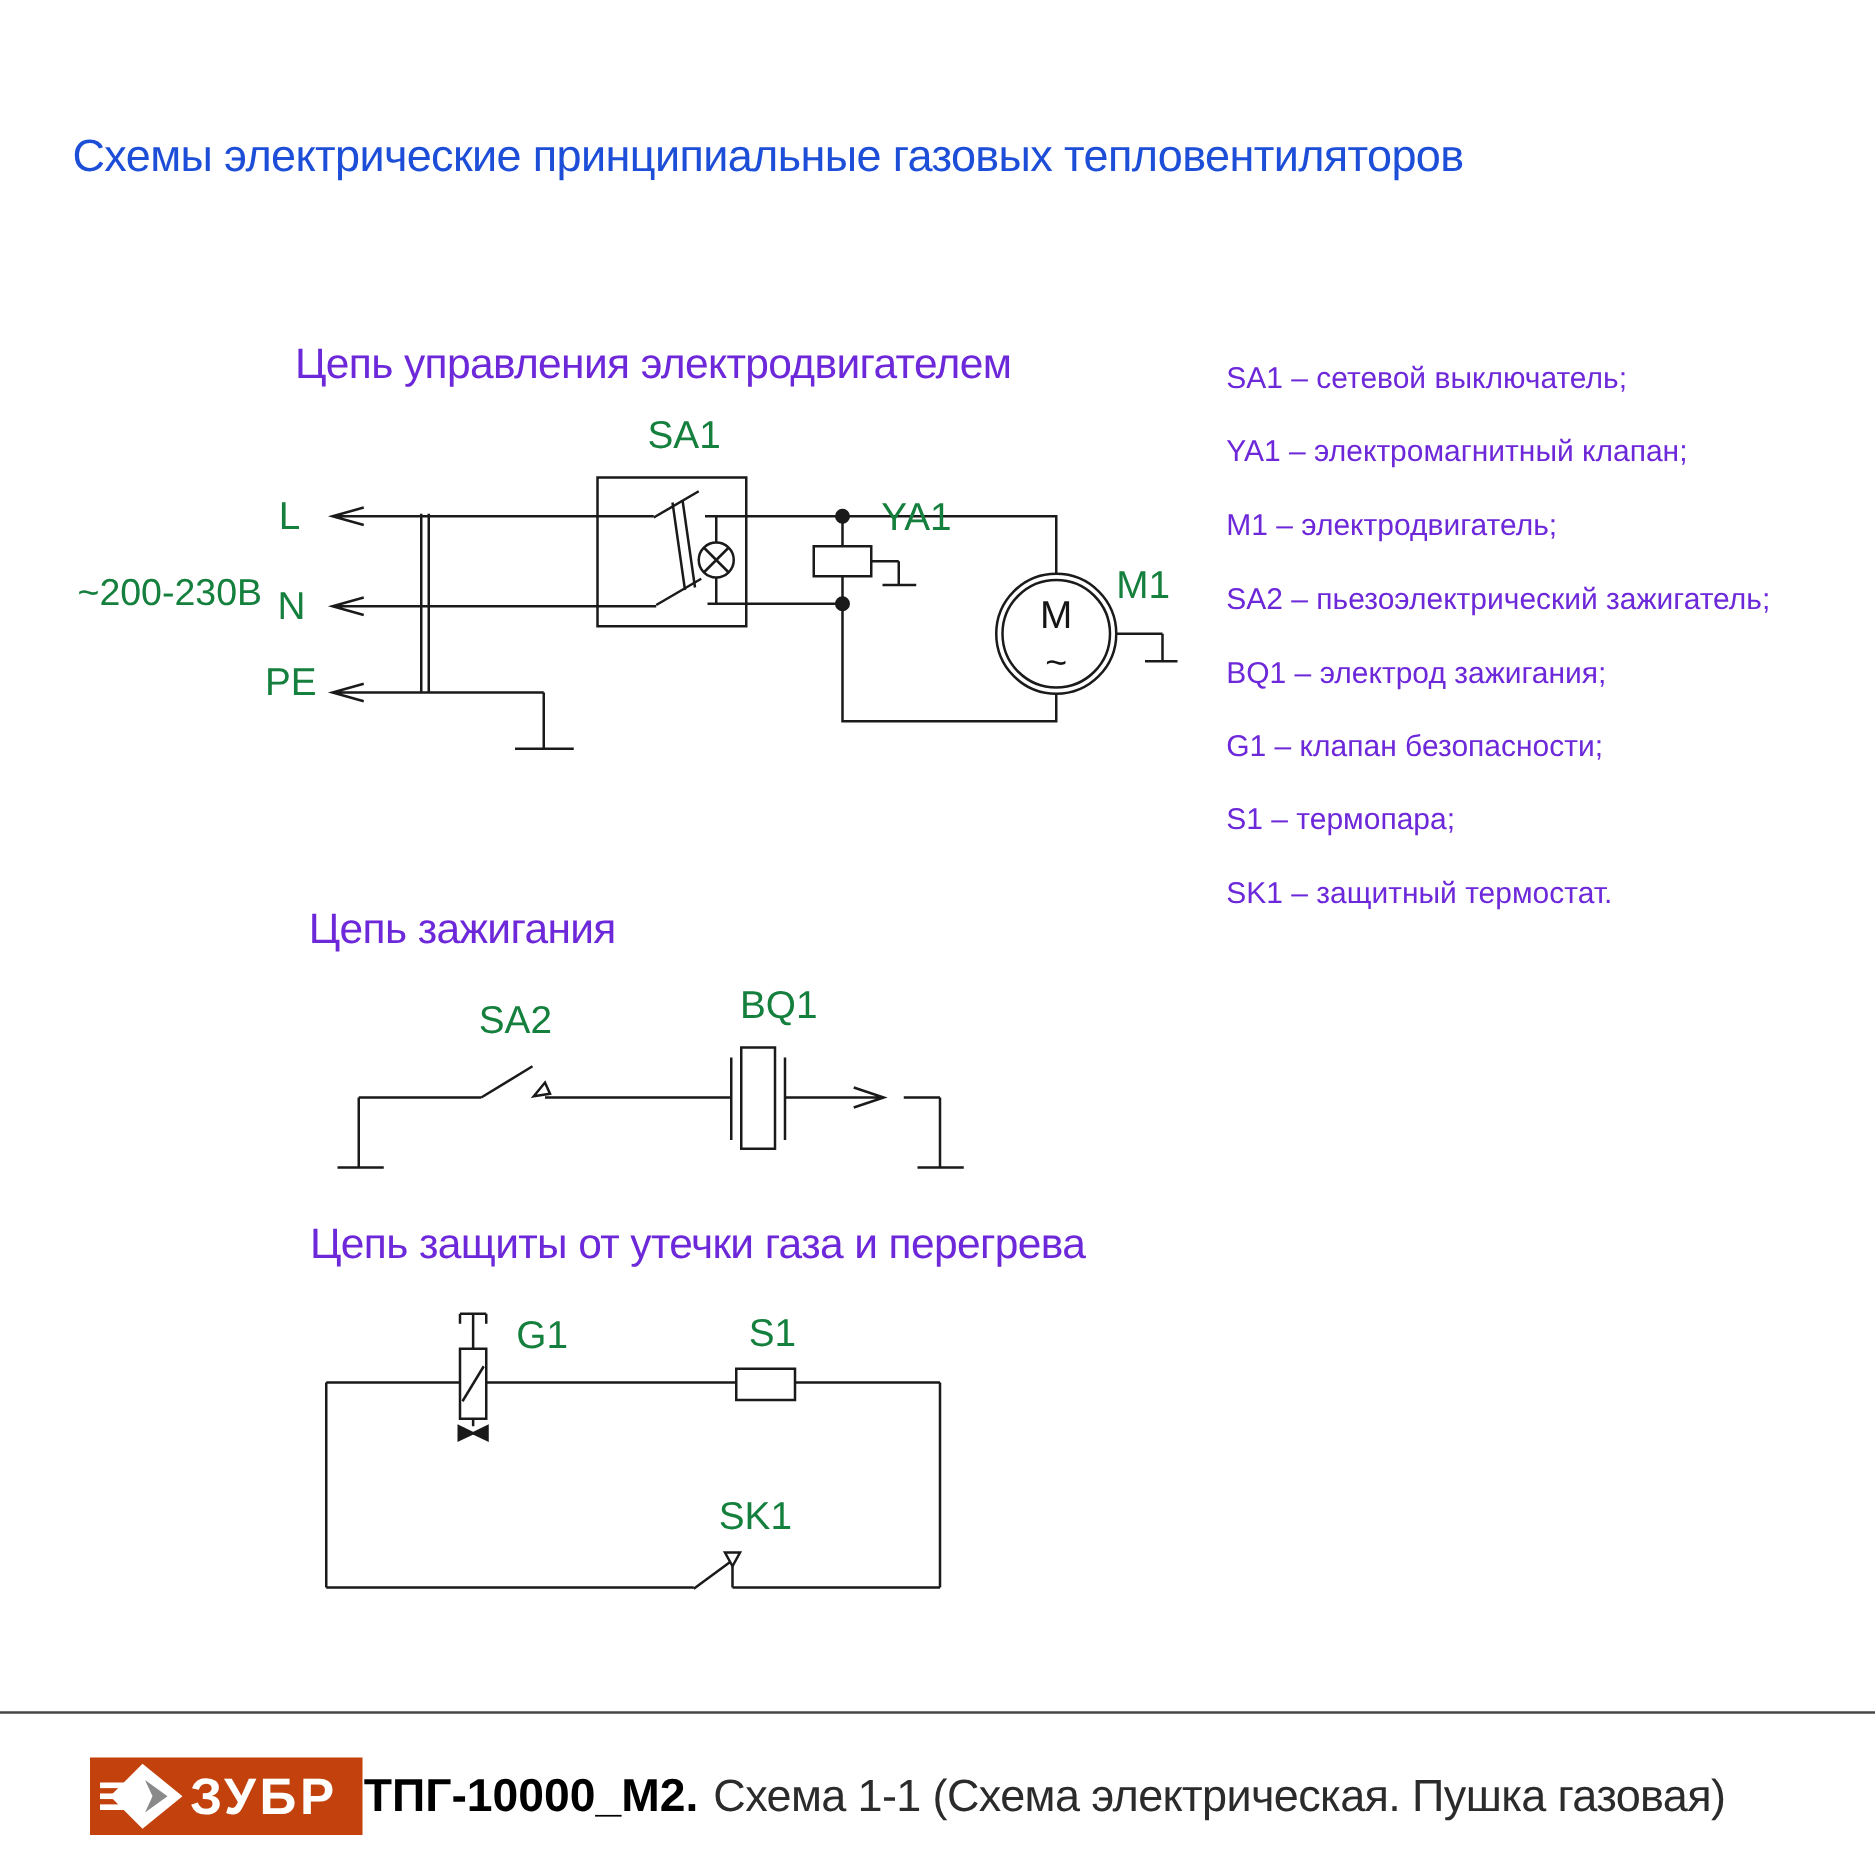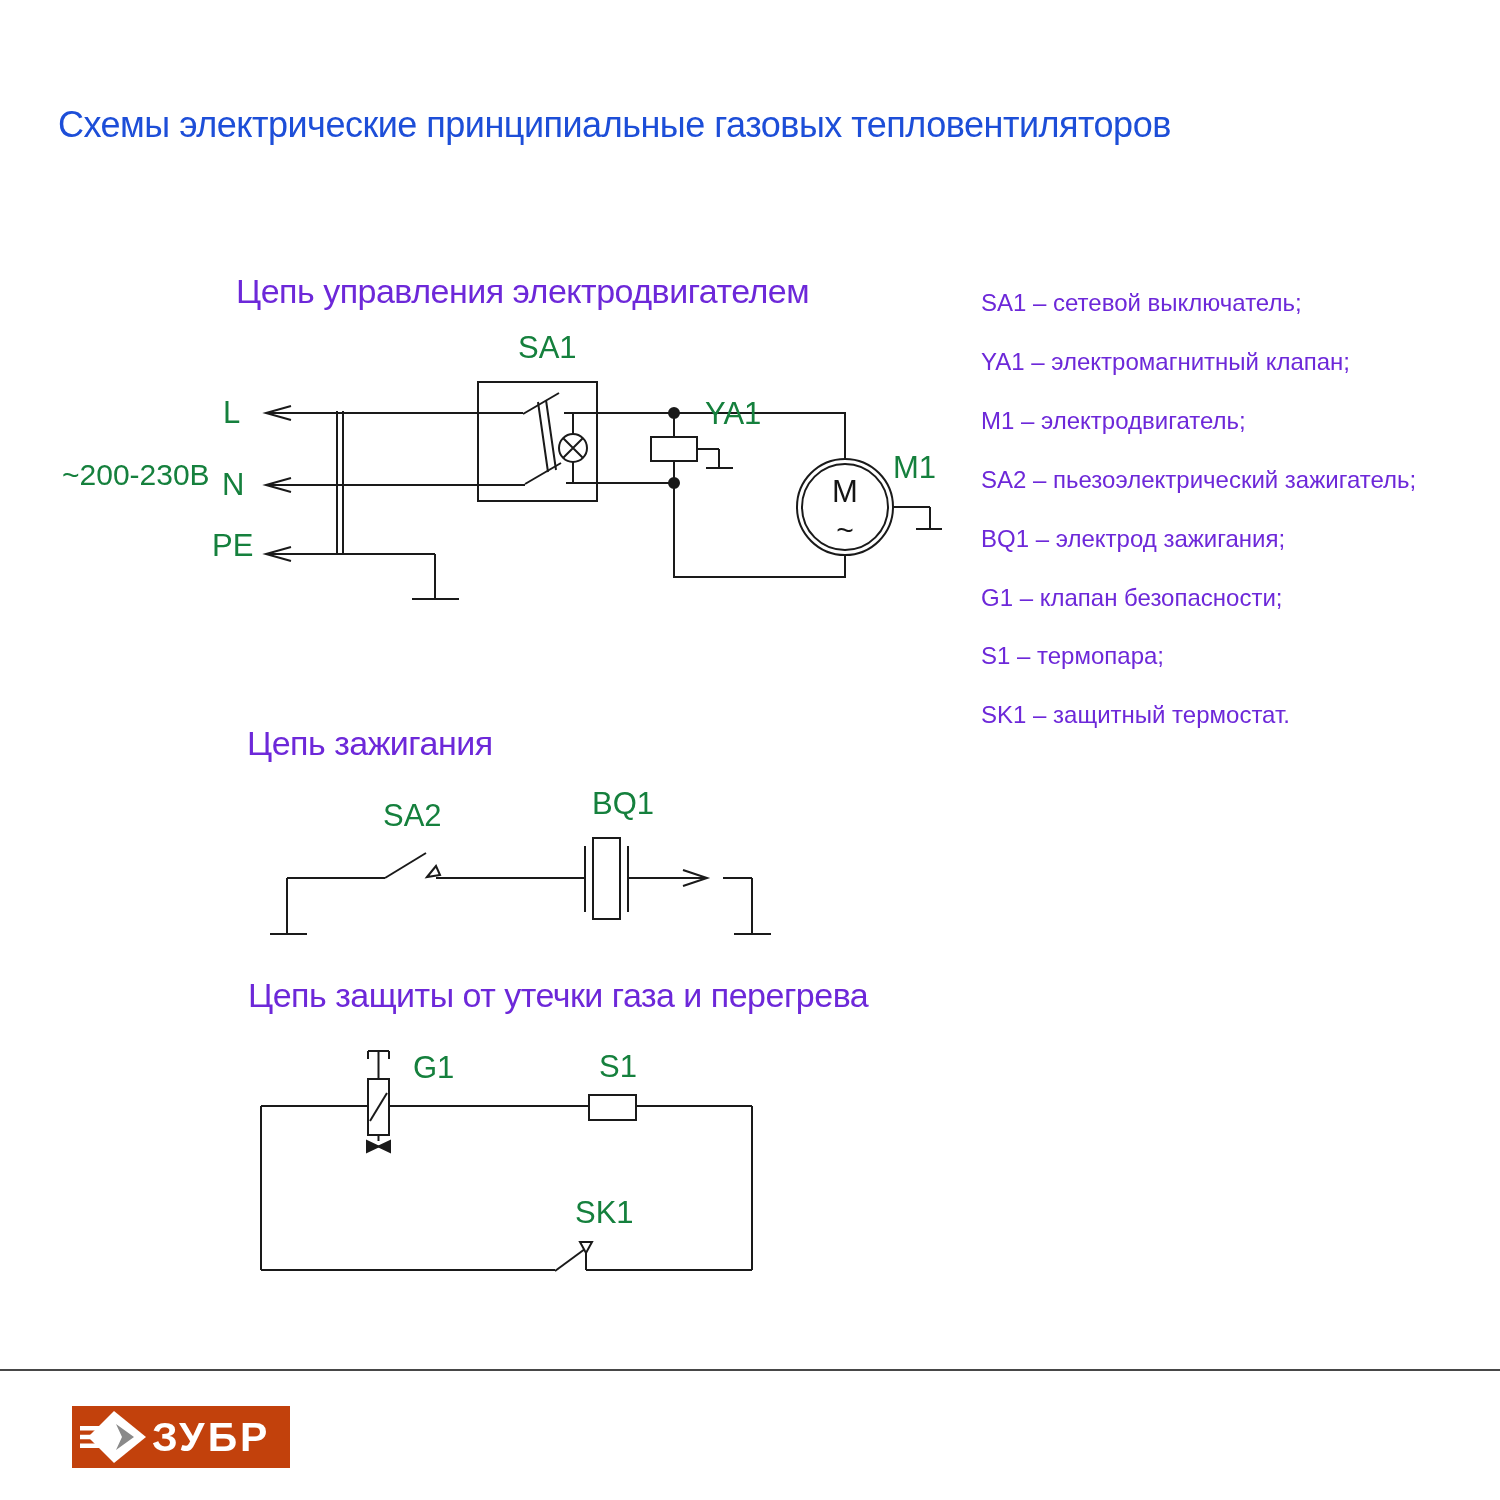--- a/index.html
+++ b/index.html
@@ -164,6 +164,10 @@
     </svg>
     <span class="logo-text">ЗУБР</span>
   </div>
+  <div class="footer-text">
+    <span class="footer-model">ТПГ-10000_М2.</span>
+    <span class="footer-caption">Схема 1-1 (Схема электрическая. Пушка газовая)</span>
+  </div>
 
 </div>
 

